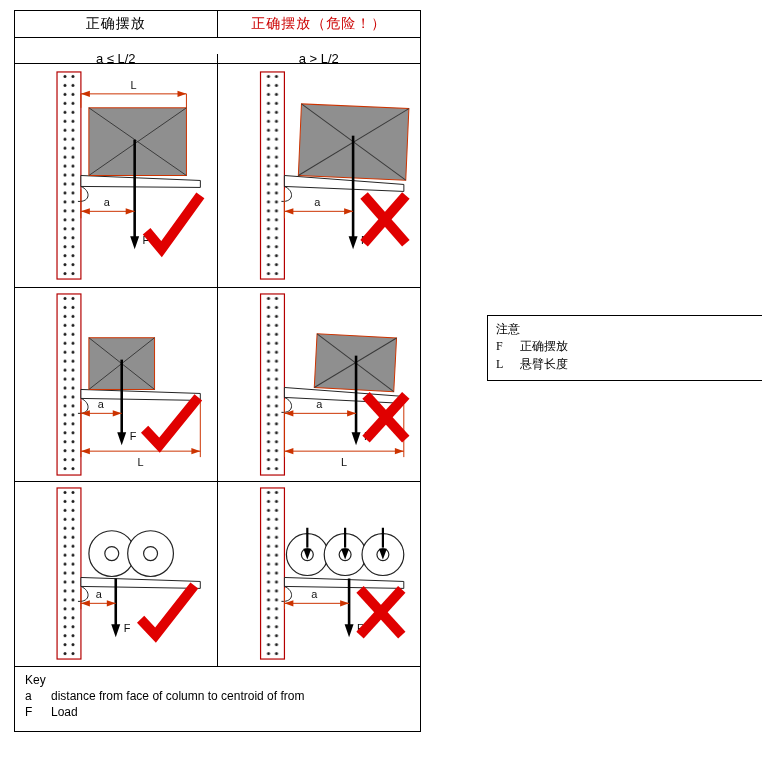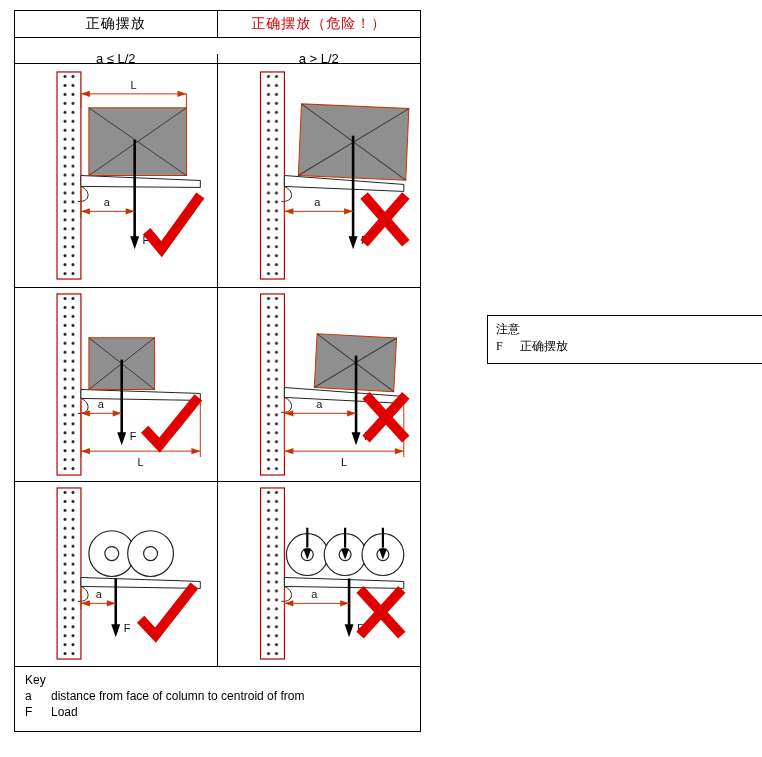--- a/index.html
+++ b/index.html
@@ -317,6 +317,9 @@
     <div class="key-line">
       <span class="sym">F</span><span>正确摆放</span>
     </div>
+    <div class="key-line">
+      <span class="sym">L</span><span>悬臂长度</span>
+    </div>
   </div>
 
 </div>

